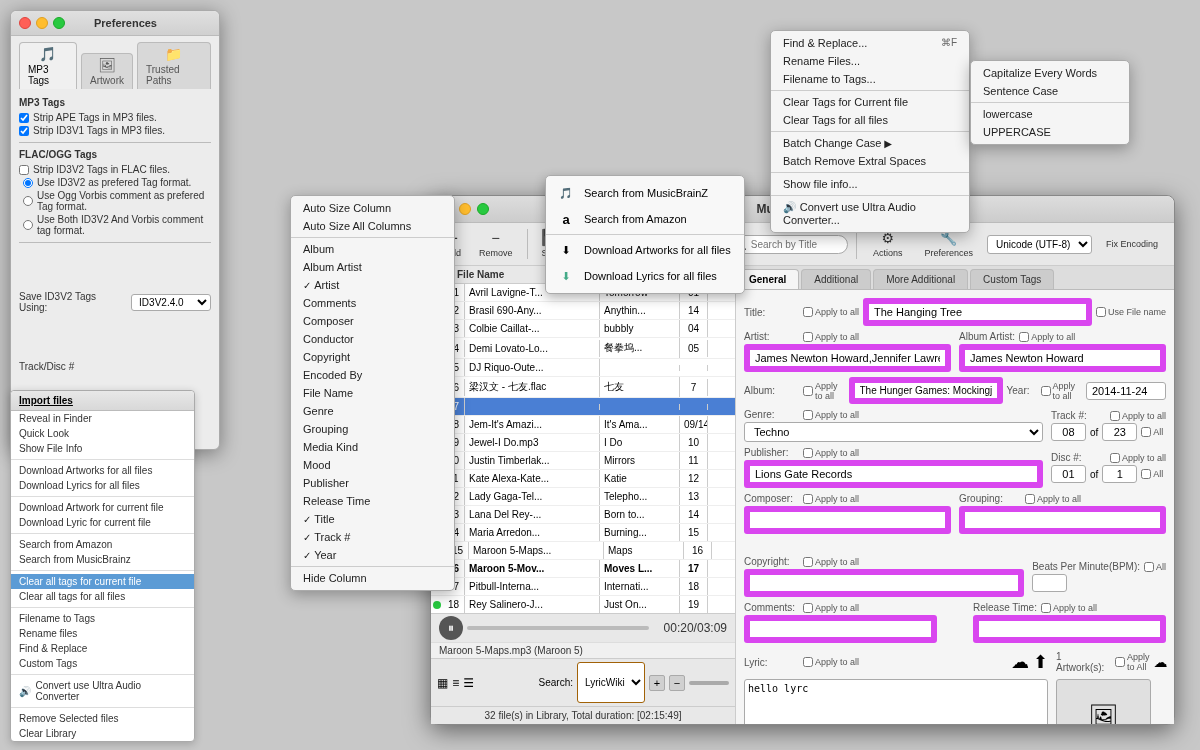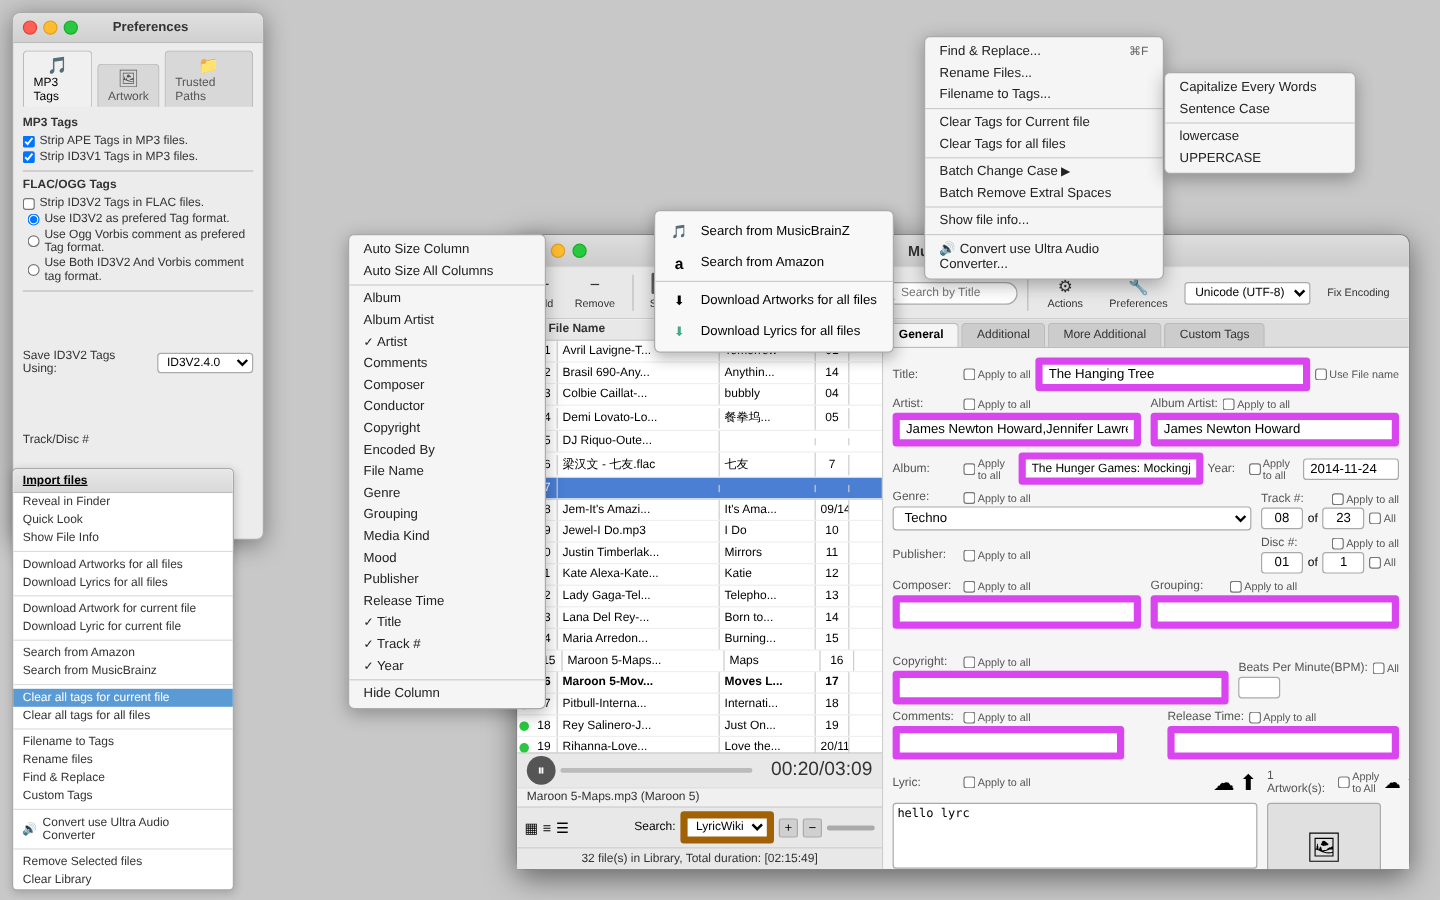--- a/index.html
+++ b/index.html
@@ -948,6 +948,7 @@
                 <span>Apply to all</span>
               </div>
             </div>
+            <input type="text" class="tag-input" value="Lions Gate Records" style="">
           </div>
           <div style="display:flex;flex-direction:column;gap:2px;">
             <div style="display:flex;align-items:center;gap:4px;">

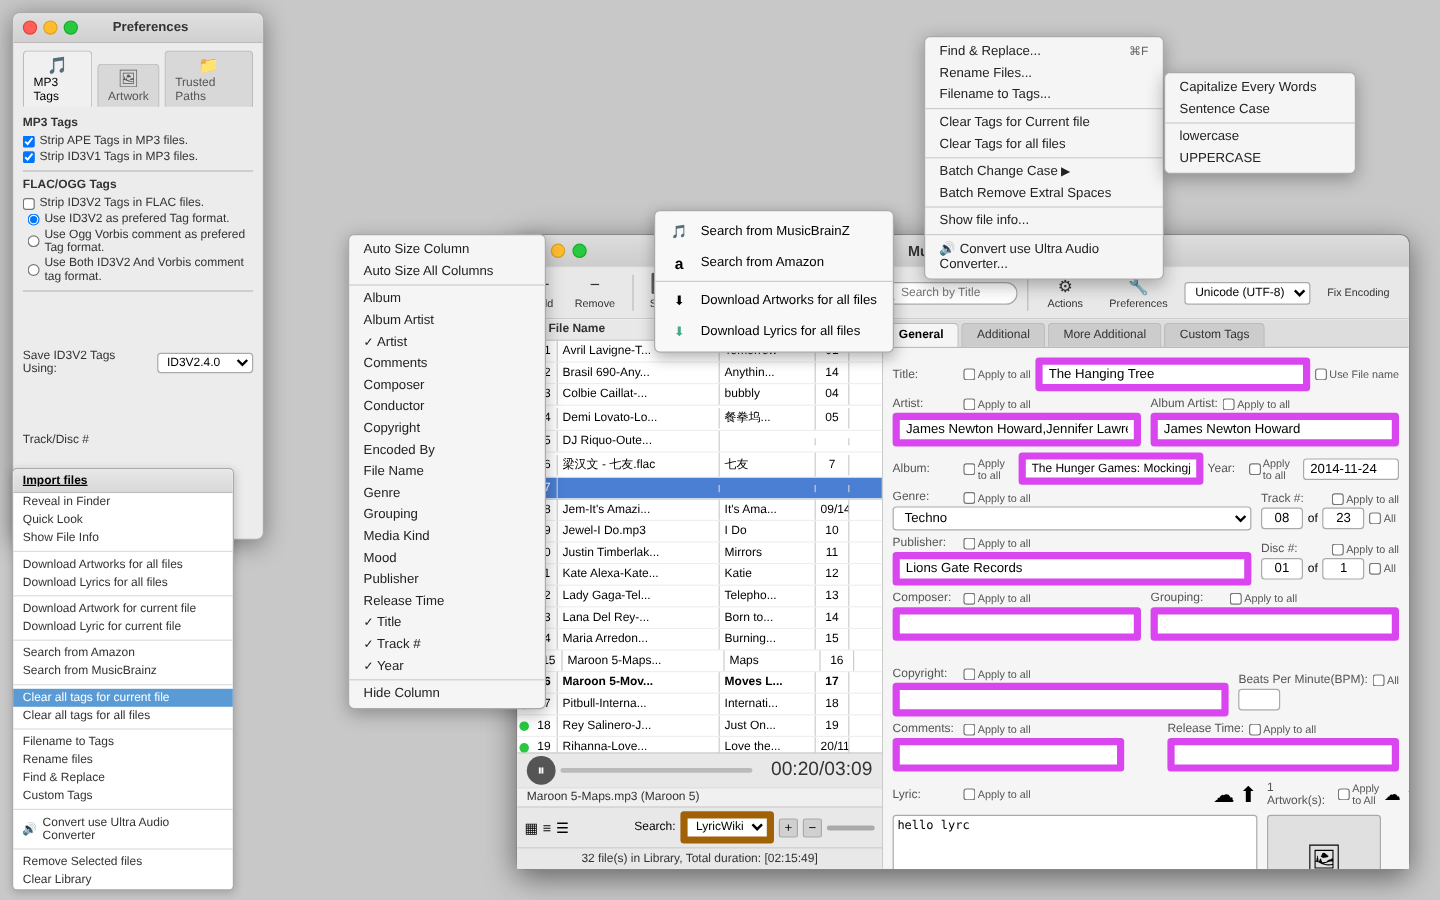--- a/index.html
+++ b/index.html
@@ -320,7 +320,7 @@
       font-size: 12px; cursor: pointer;
     }
     .now-playing { font-size: 10px; color: #333; }
-    .time-display { font-size: 16px; color: #333; margin-left: 11px; }
+    .time-display { font-size: 12px; color: #333; margin-left: 11px; }
 
     
     .tag-editor-panel {

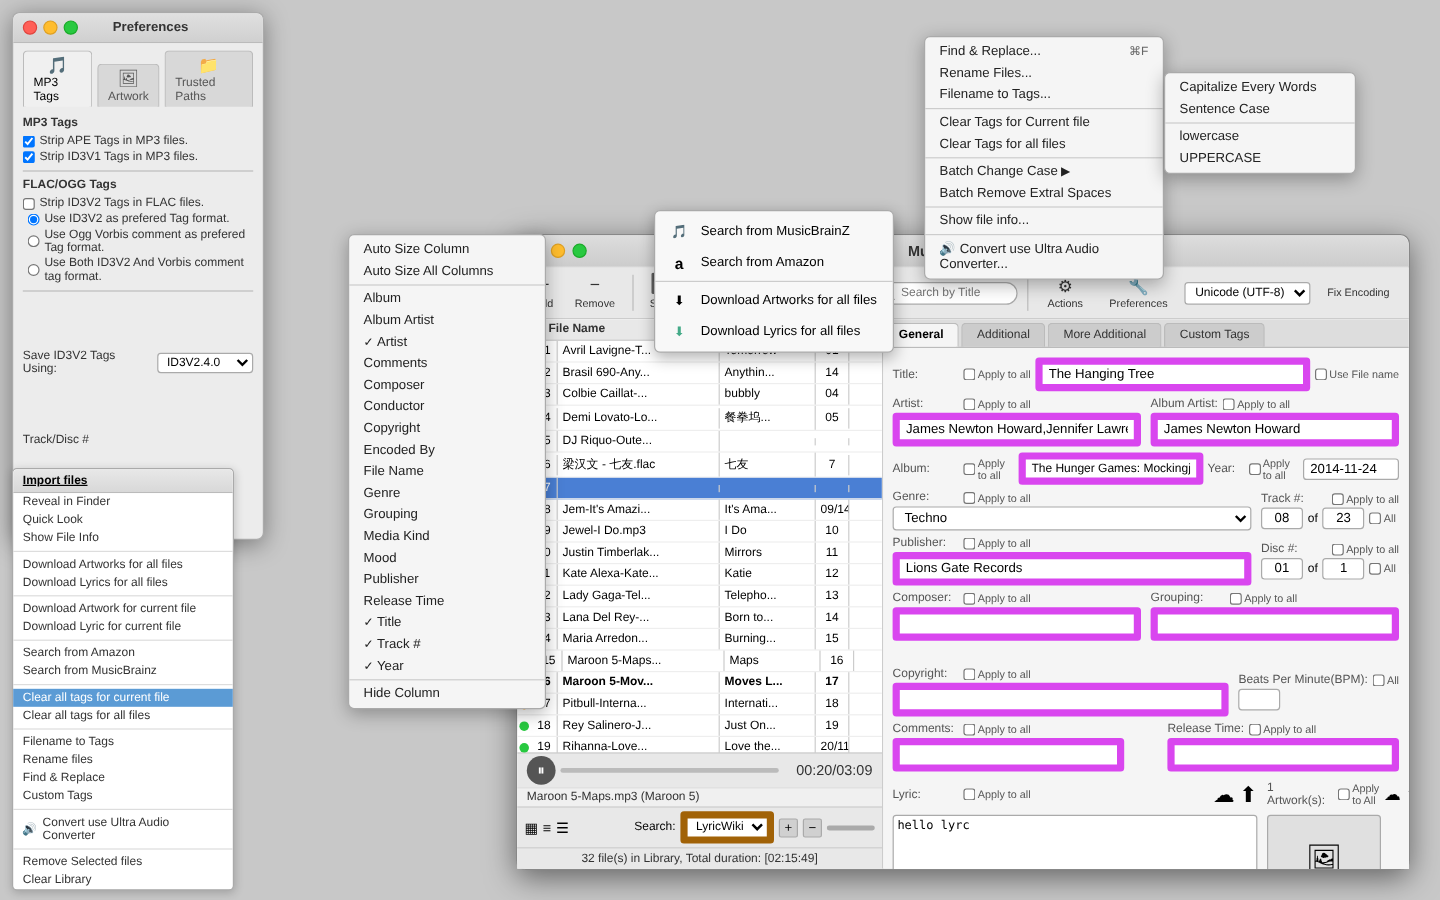--- a/index.html
+++ b/index.html
@@ -392,8 +392,8 @@
     }
     .artwork-placeholder { font-size: 24px; }
     .lyric-source-select {
-      font-size: 10px; padding: 1px 3px;
-      border: 6px solid #a16207; border-radius: 3px; background: white;
+      font-size: 10px; padding: 13px 3px;
+      border: 1px solid #a16207; border-radius: 3px; background: white;
     }
 
     

